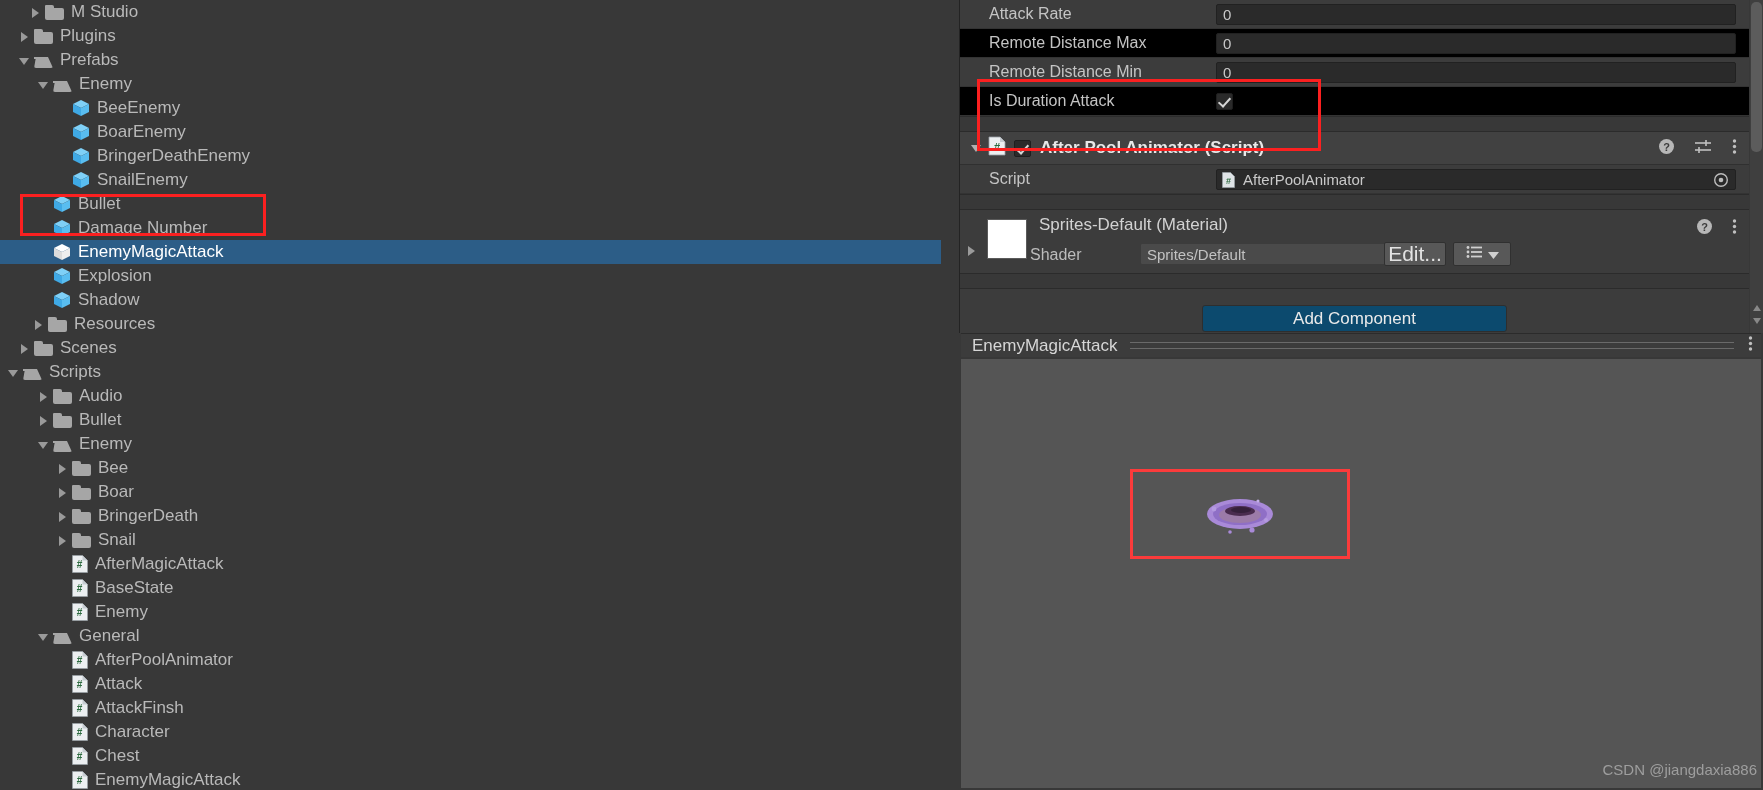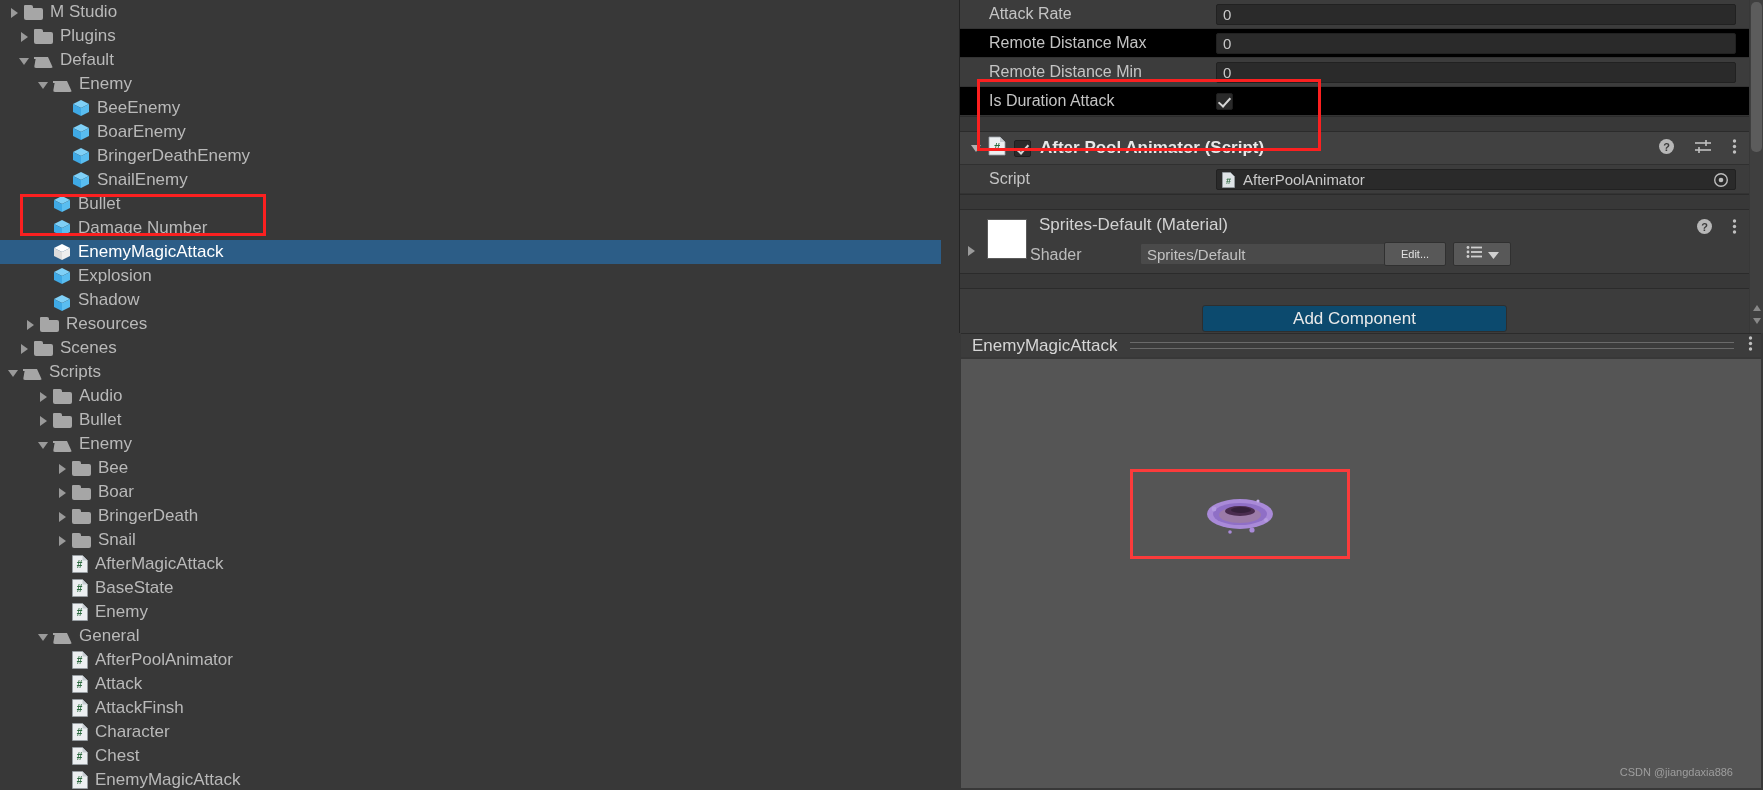--- a/index.html
+++ b/index.html
@@ -296,7 +296,7 @@
 
   <div id="project-panel">
     <div id="tree-list">
-        <div class="tree-row" style="padding-left: 8px;">
+        <div class="tree-row" style="padding-left: 29px;">
           <span class="twisty closed"></span>
           <span class="ico ico-folder">
             <span class="ftab"></span>

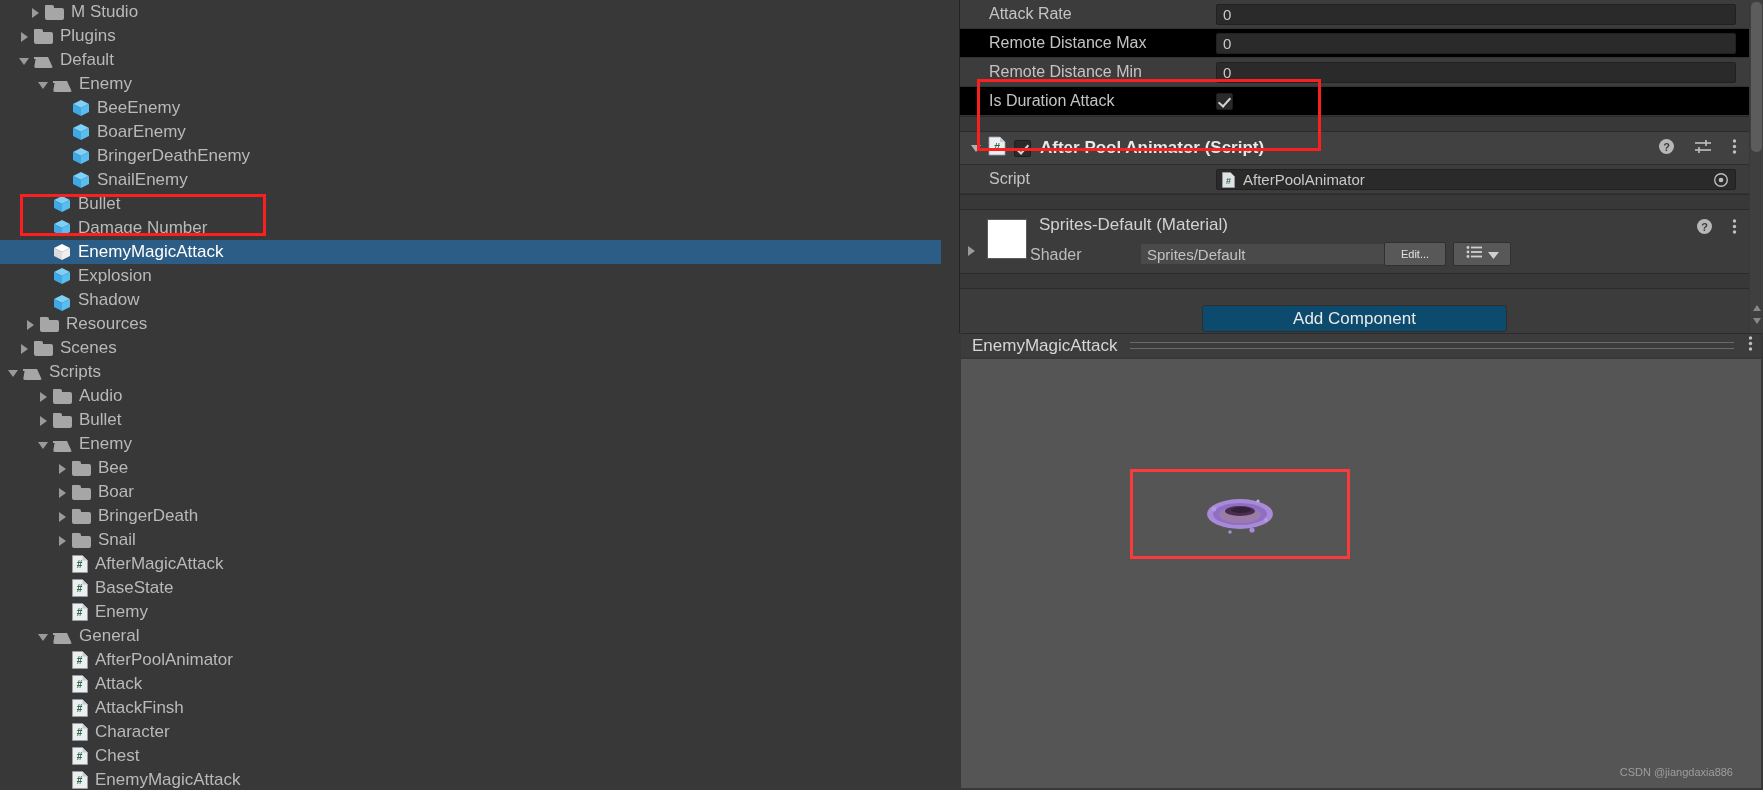--- a/index.html
+++ b/index.html
@@ -318,7 +318,7 @@
             <span class="fopenline"></span>
             <span class="fbody"></span>
           </span>
-          <span class="row-label">Default</span>
+          <span class="row-label">Prefabs</span>
         </div>
         <div class="tree-row" style="padding-left: 37px;">
           <span class="twisty open"></span>

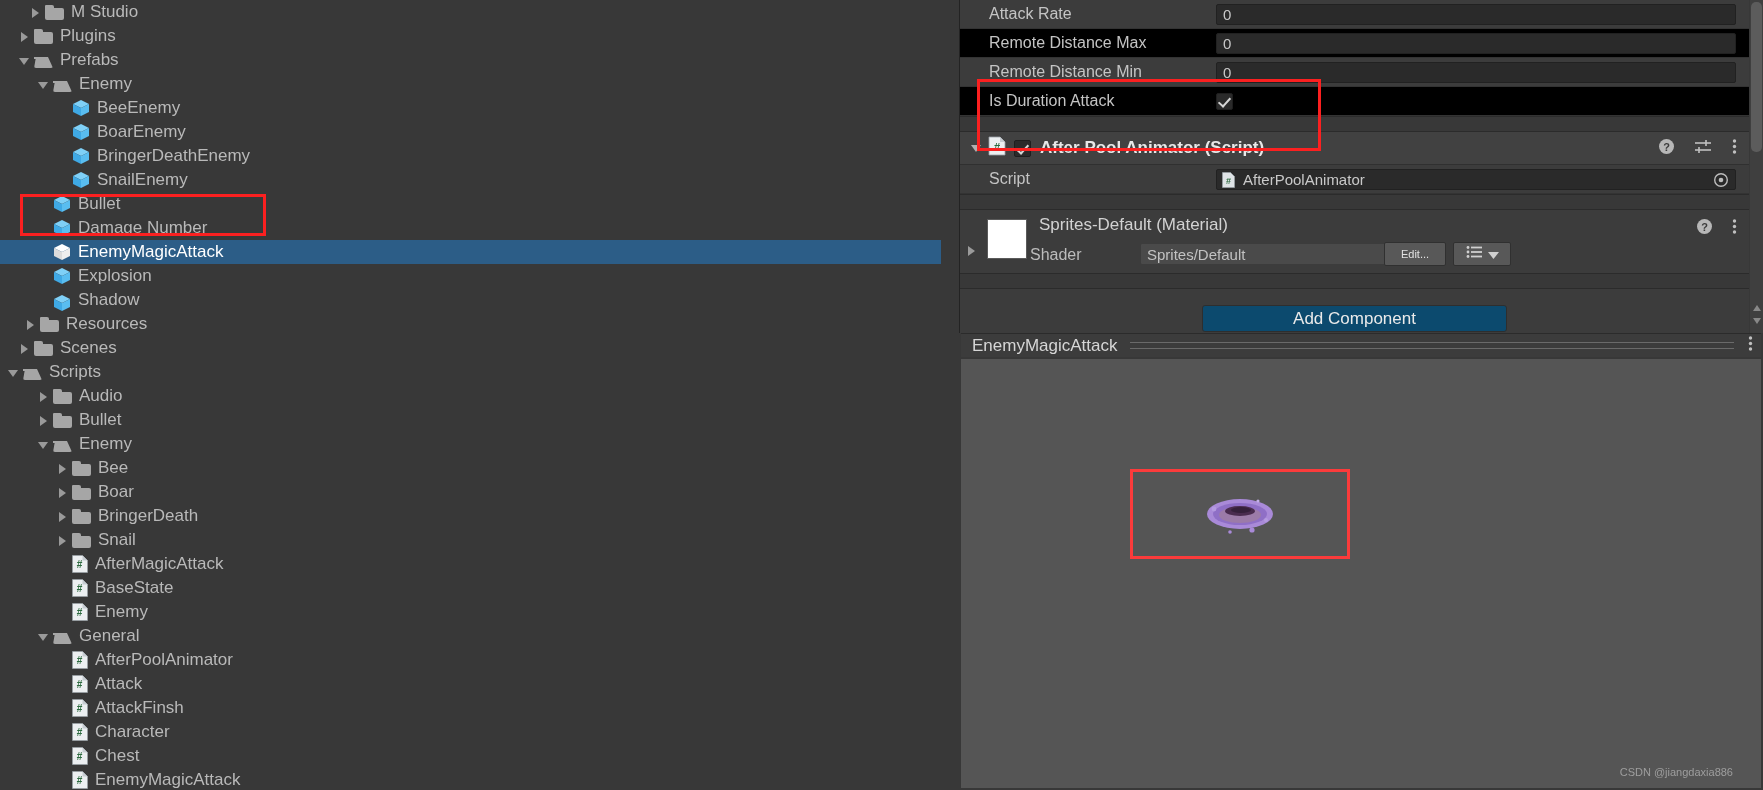--- a/index.html
+++ b/index.html
@@ -209,7 +209,7 @@
     width: 62px; height: 24px;
     background: #585858; border: 1px solid #303030; border-radius: 2px;
     display: flex; align-items: center; justify-content: center;
-    font-size: 11px; color: #e2e2e2;
+    font-size: 21px; color: #e2e2e2;
   }
   .mat-list-btn {
     position: absolute; left: 493px; top: 32px;

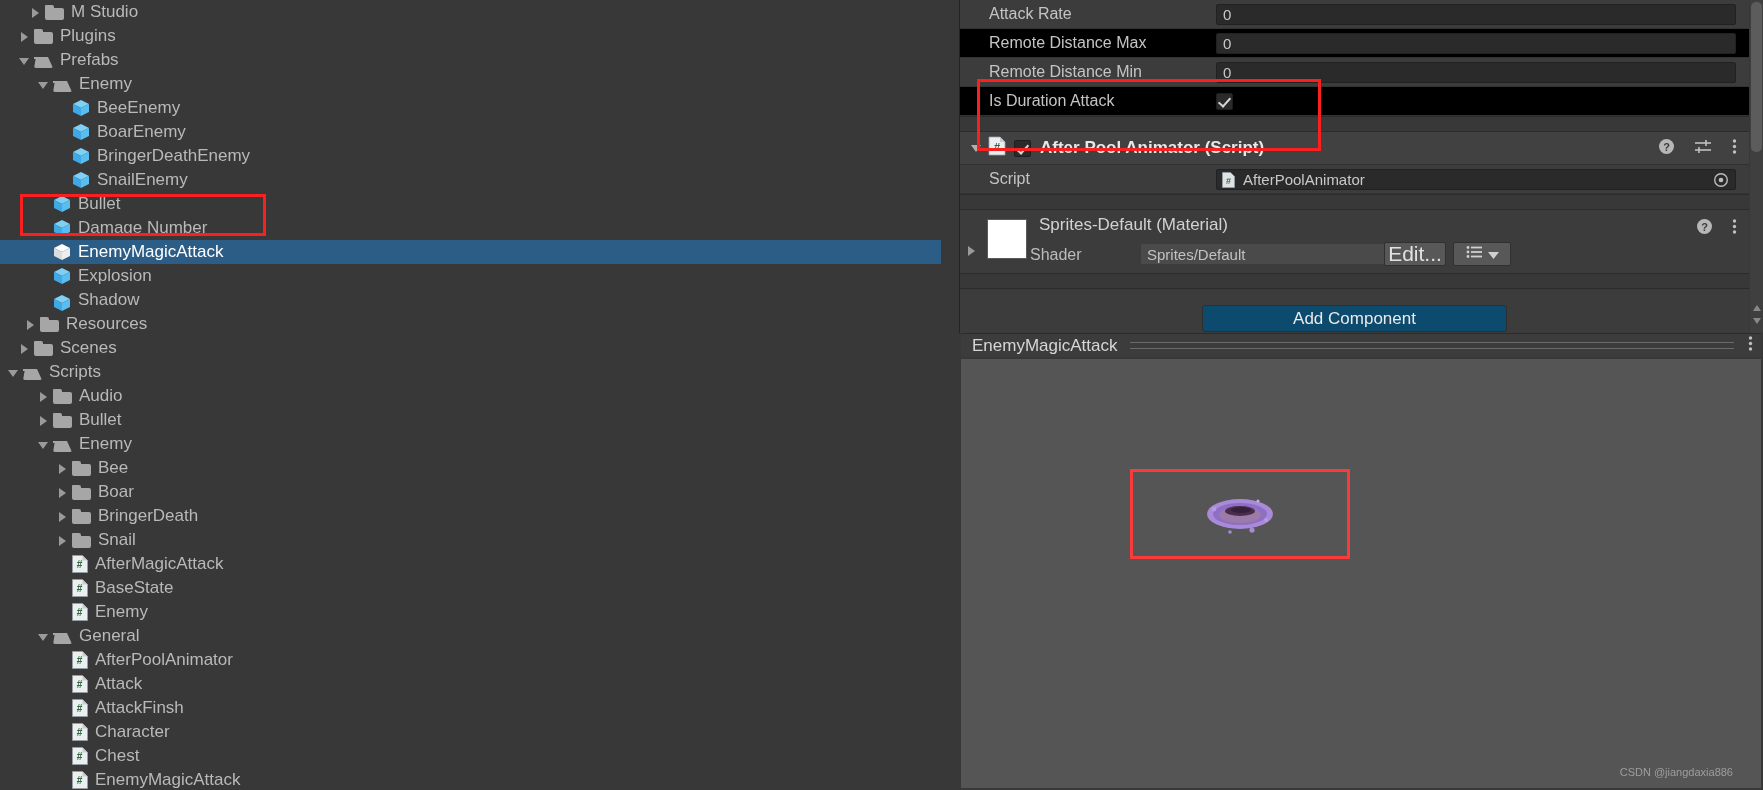--- a/index.html
+++ b/index.html
@@ -416,7 +416,7 @@
           </span>
           <span class="row-label">Explosion</span>
         </div>
-        <div class="tree-row" style="padding-left: 37px; align-items: flex-end;">
+        <div class="tree-row" style="padding-left: 37px;">
           <span class="twisty none"></span>
           <span class="ico ico-cube">
     <svg class="cube-svg" width="18" height="18" viewBox="0 0 18 18">

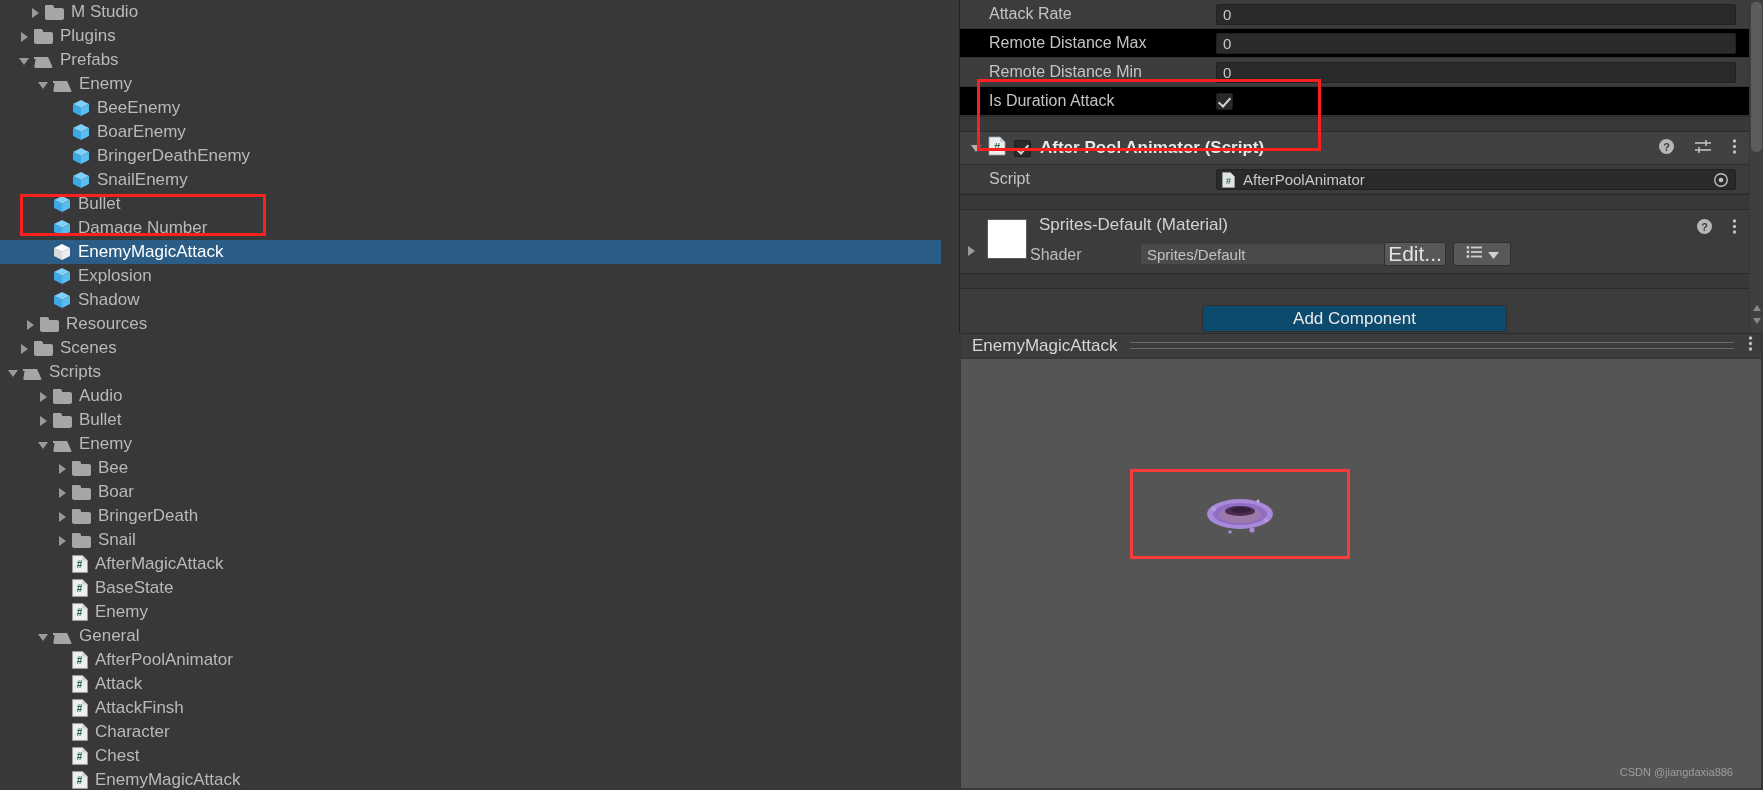--- a/index.html
+++ b/index.html
@@ -427,7 +427,7 @@
           </span>
           <span class="row-label">Shadow</span>
         </div>
-        <div class="tree-row" style="padding-left: 24px;">
+        <div class="tree-row" style="padding-left: 32px;">
           <span class="twisty closed"></span>
           <span class="ico ico-folder">
             <span class="ftab"></span>

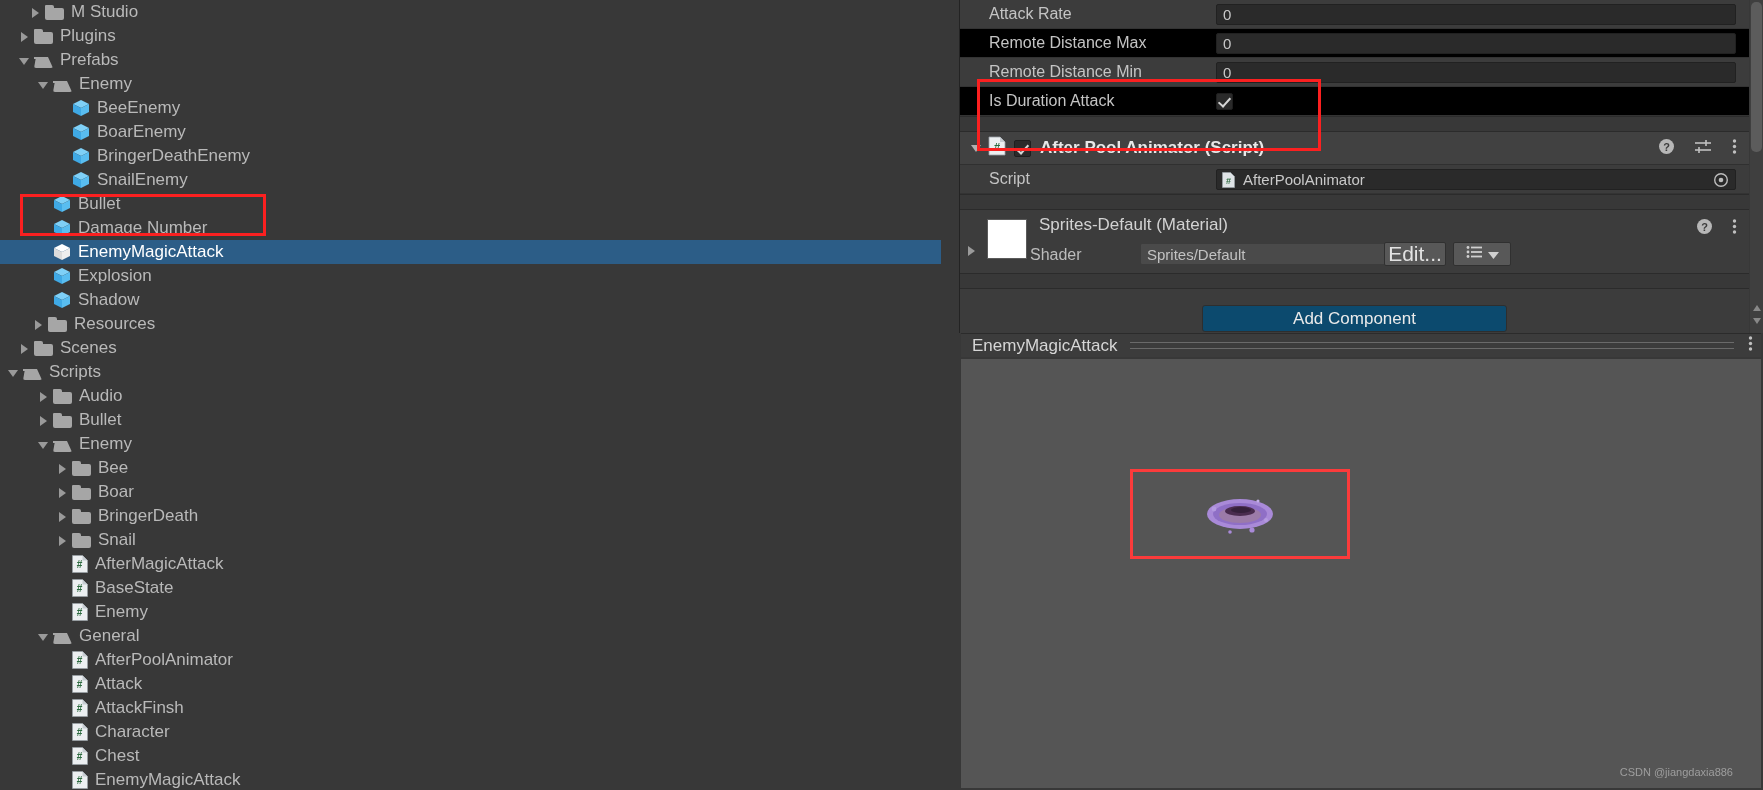--- a/index.html
+++ b/index.html
@@ -276,8 +276,8 @@
   }
   .sprite-svg { position: absolute; left: 50%; top: 50%; transform: translate(-50%,-50%); }
   .watermark {
-    position: absolute; right: 28px; bottom: 10px;
-    font-size: 11px; color: #9e9e9e;
+    position: absolute; right: 4px; bottom: 10px;
+    font-size: 15px; color: #9e9e9e;
   }
 
   

